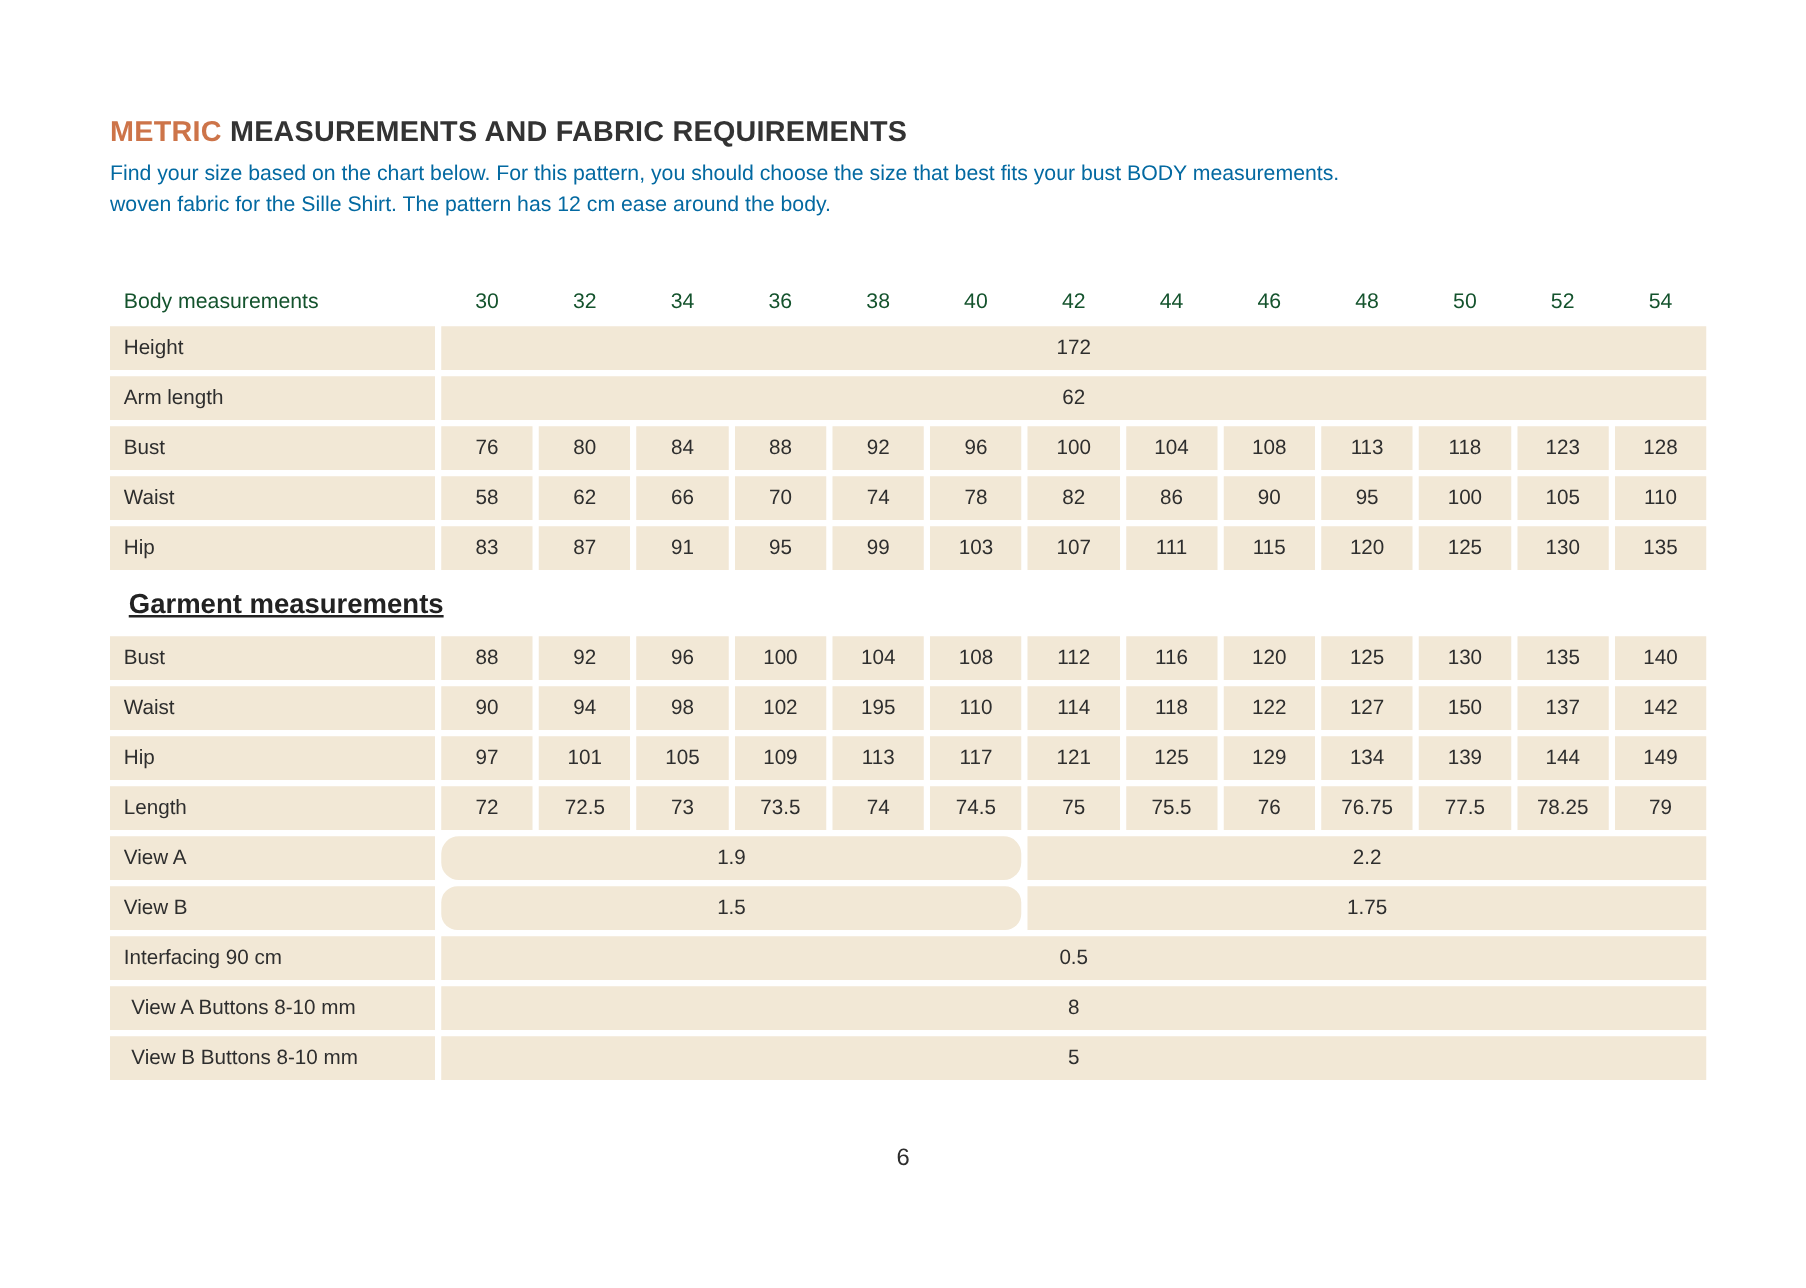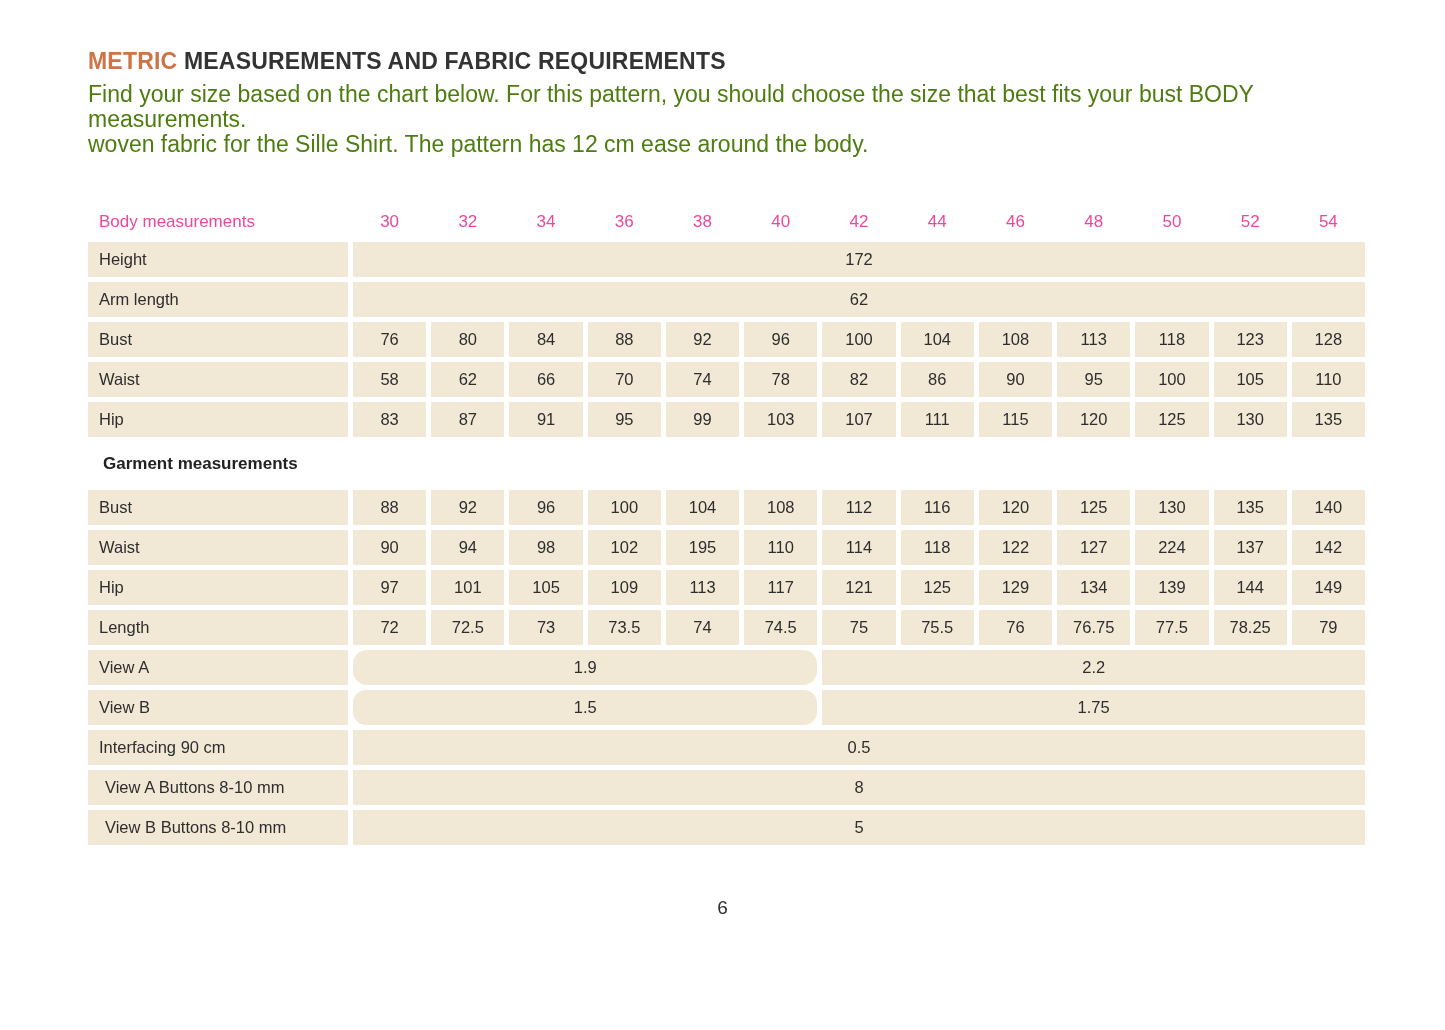--- a/index.html
+++ b/index.html
@@ -10,7 +10,7 @@
     color: #2f2f2f;
     overflow: hidden;
   }
-  .content { padding: 48px 80px 0 88px; }
+  .content { padding: 92px 80px 0 88px; }
 
   .title {
     font-size: 23px;

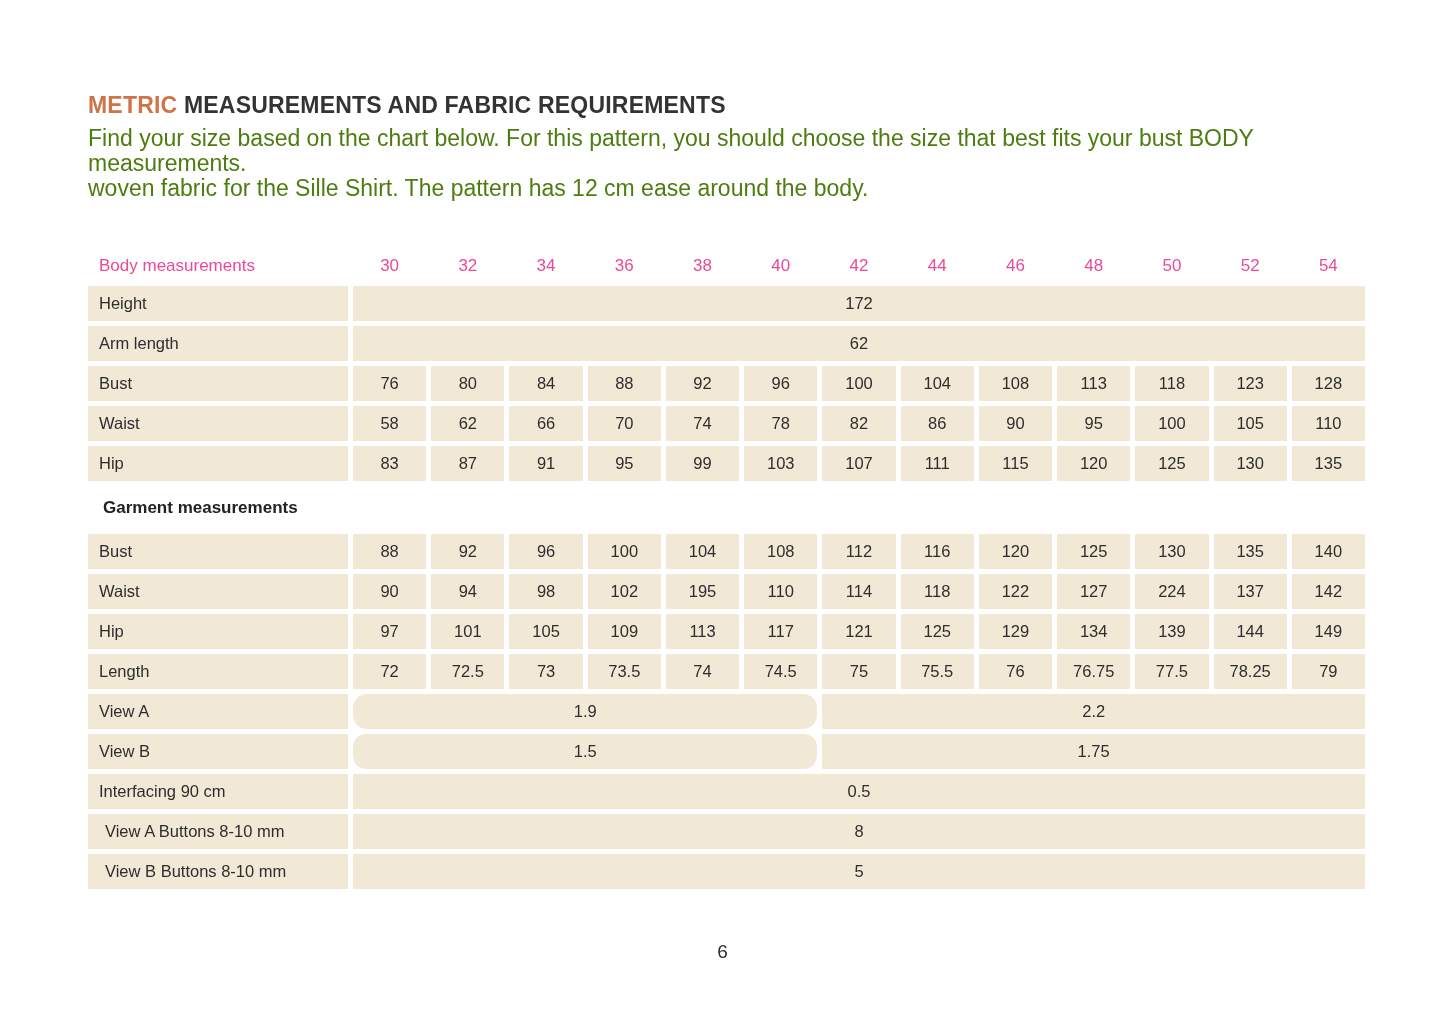--- a/index.html
+++ b/index.html
@@ -22,9 +22,9 @@
   .title .accent { color: #cd7449; }
 
   .intro {
-    font-size: 23px;
+    font-size: 17px;
     line-height: 25px;
-    color: #4d7c0f;
+    color: #0369a1;
     margin: 0 0 50px 0;
   }
 

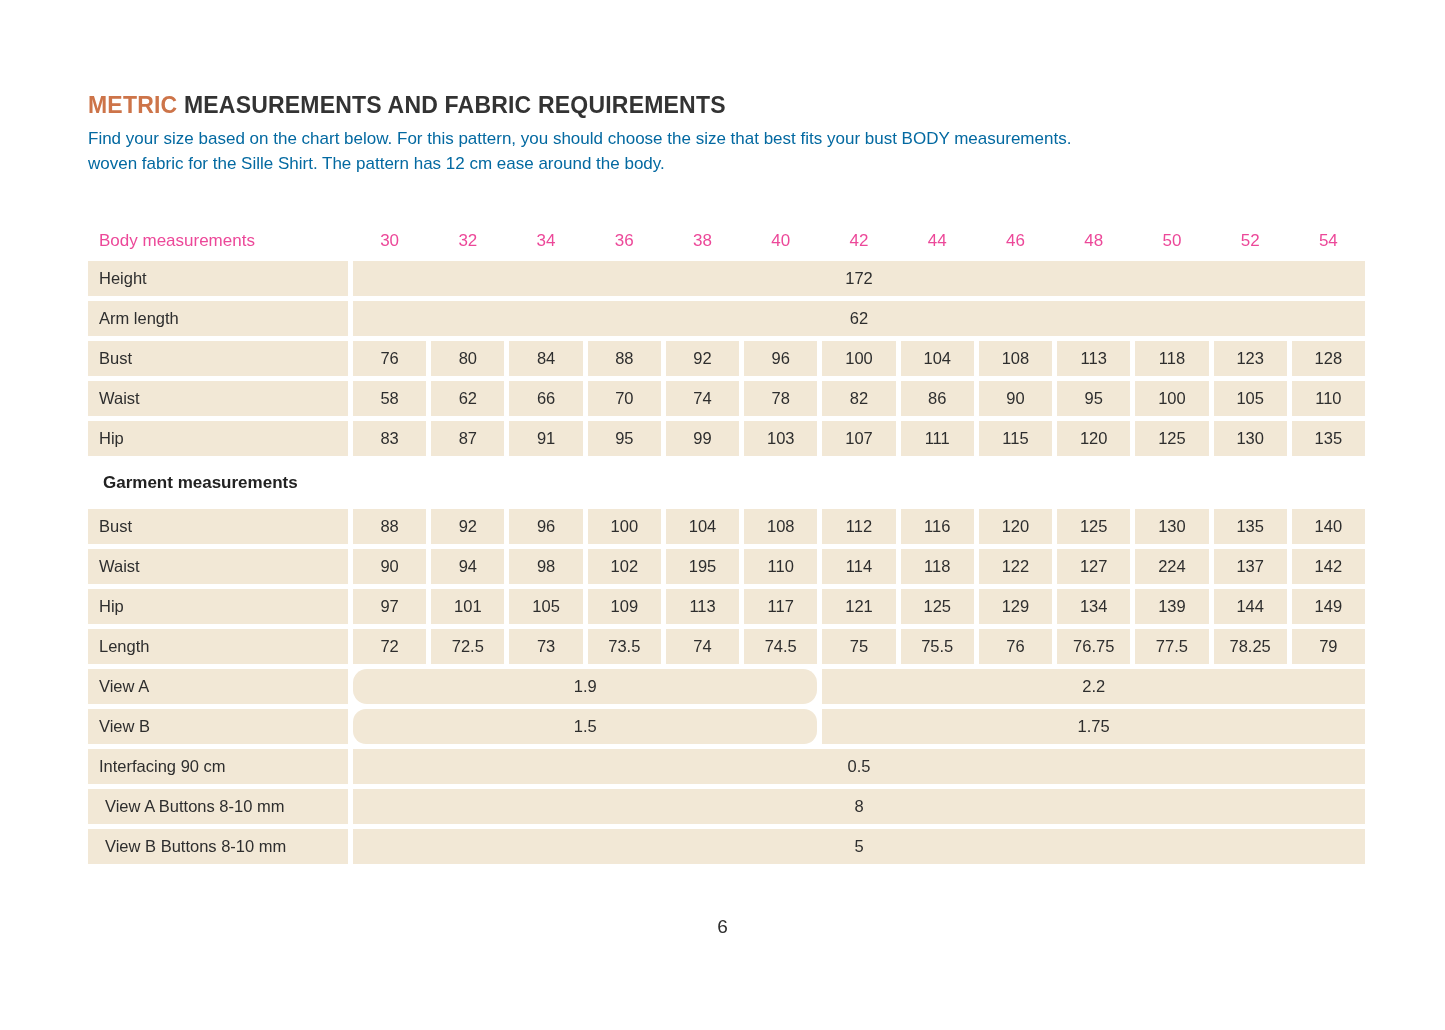--- a/index.html
+++ b/index.html
@@ -52,7 +52,7 @@
     background: none;
     height: 30px;
     font-size: 17px;
-    color: #ec4899;
+    color: #14532d;
   }
   .cell.section {
     grid-column: 1 / -1;

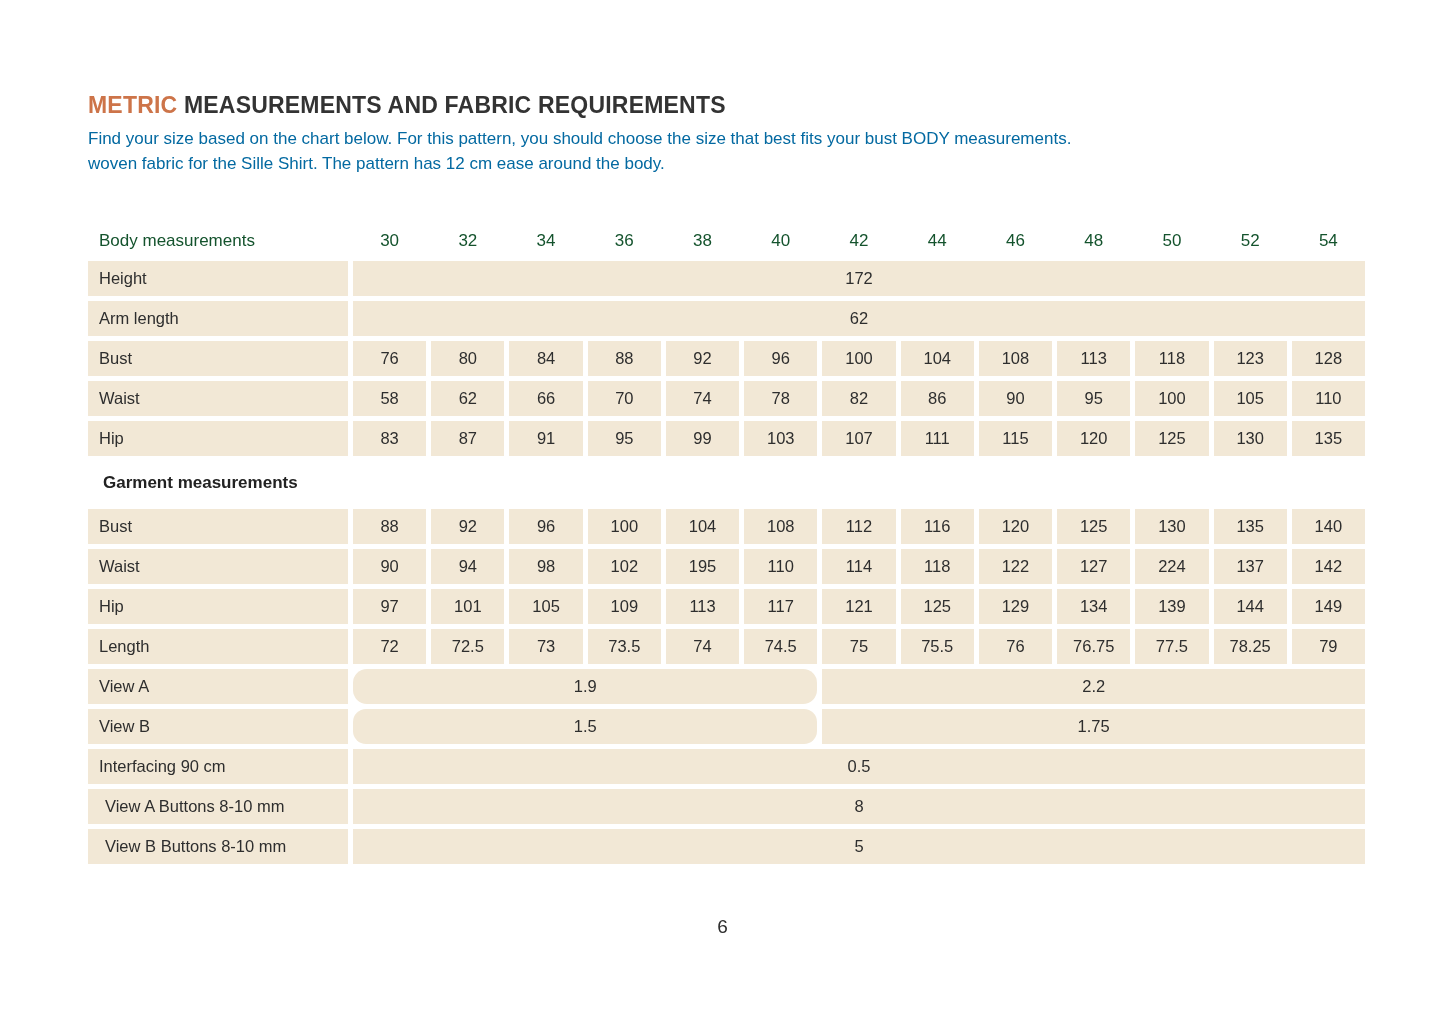--- a/index.html
+++ b/index.html
@@ -61,8 +61,9 @@
     justify-content: flex-start;
     padding-left: 15px;
     font-weight: bold;
-    font-size: 17px;
+    font-size: 22px;
     color: #222222;
+    text-decoration: underline;
   }
 
   .page-number {

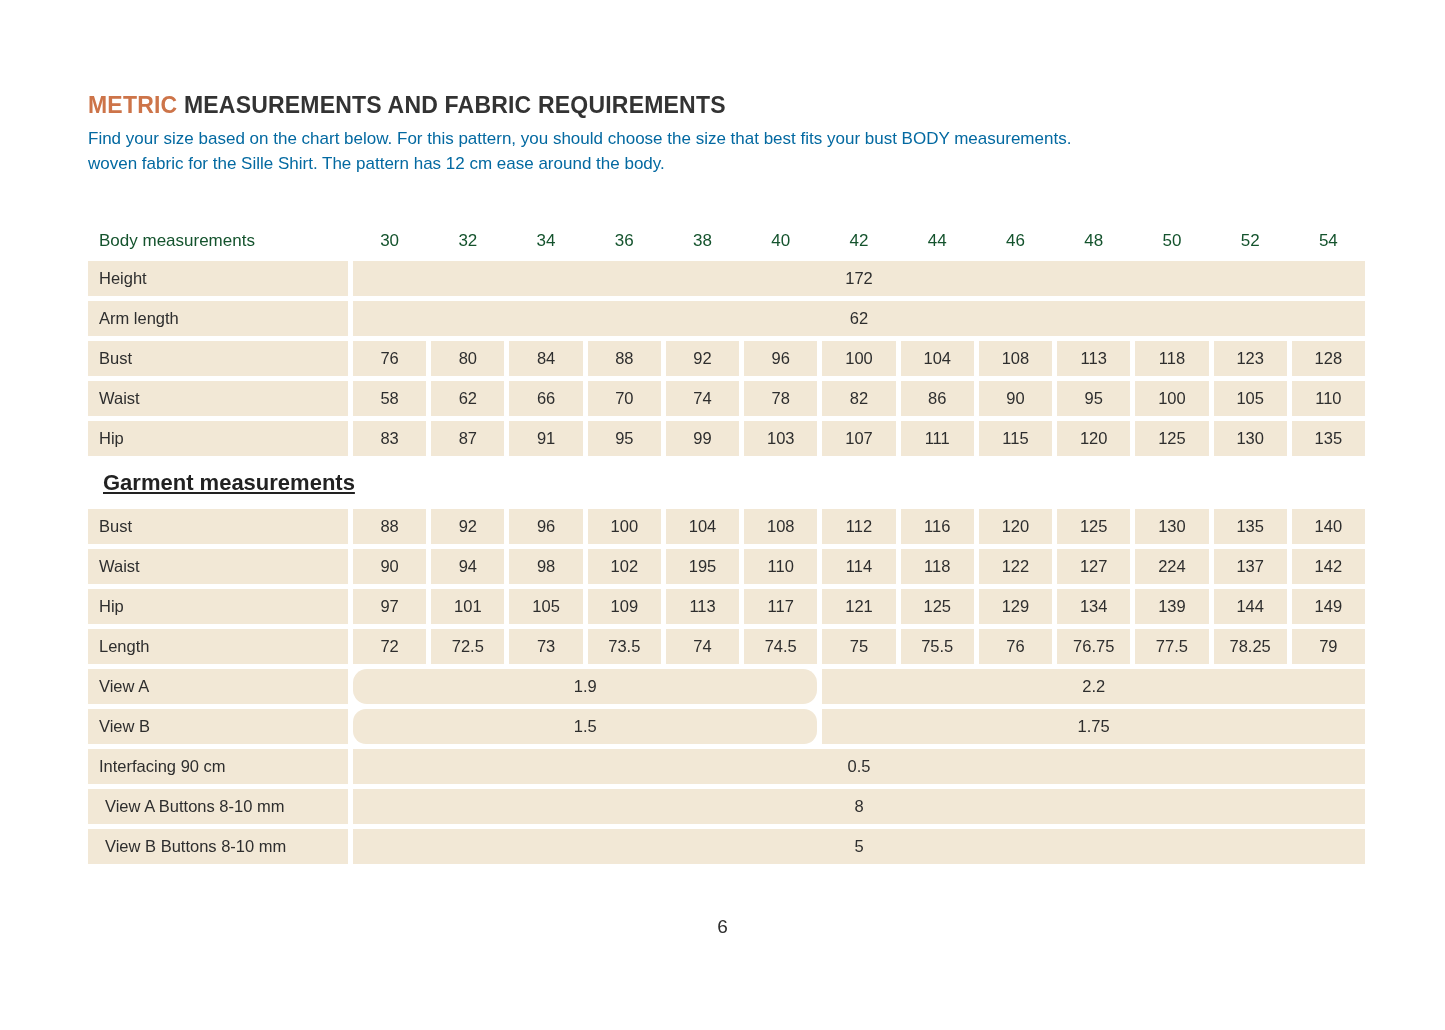--- a/index.html
+++ b/index.html
@@ -168,7 +168,7 @@
       <div class="cell">118</div>
       <div class="cell">122</div>
       <div class="cell">127</div>
-      <div class="cell">224</div>
+      <div class="cell">150</div>
       <div class="cell">137</div>
       <div class="cell">142</div>
       <div class="cell label">Hip</div>

